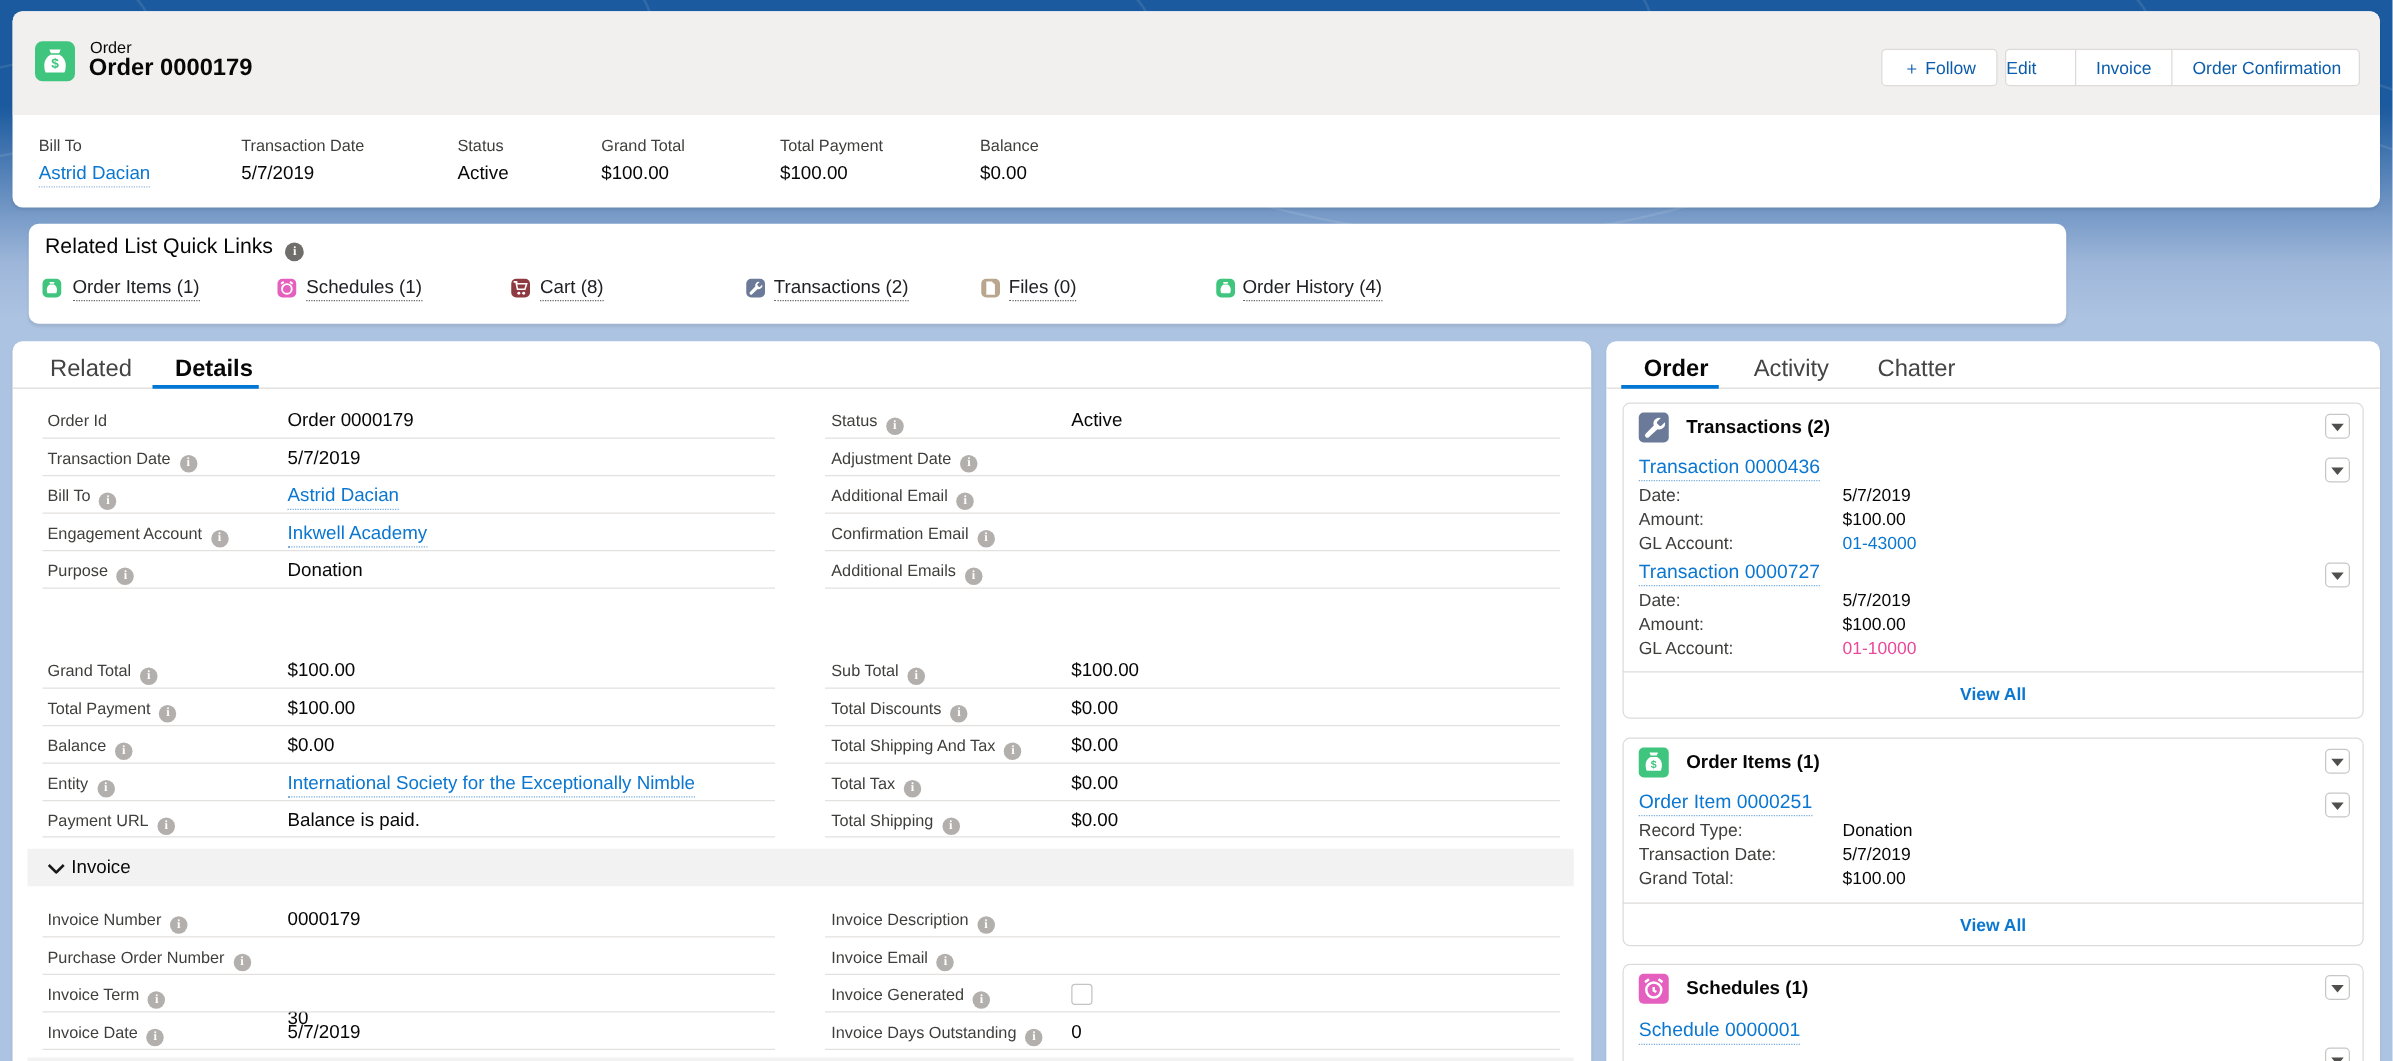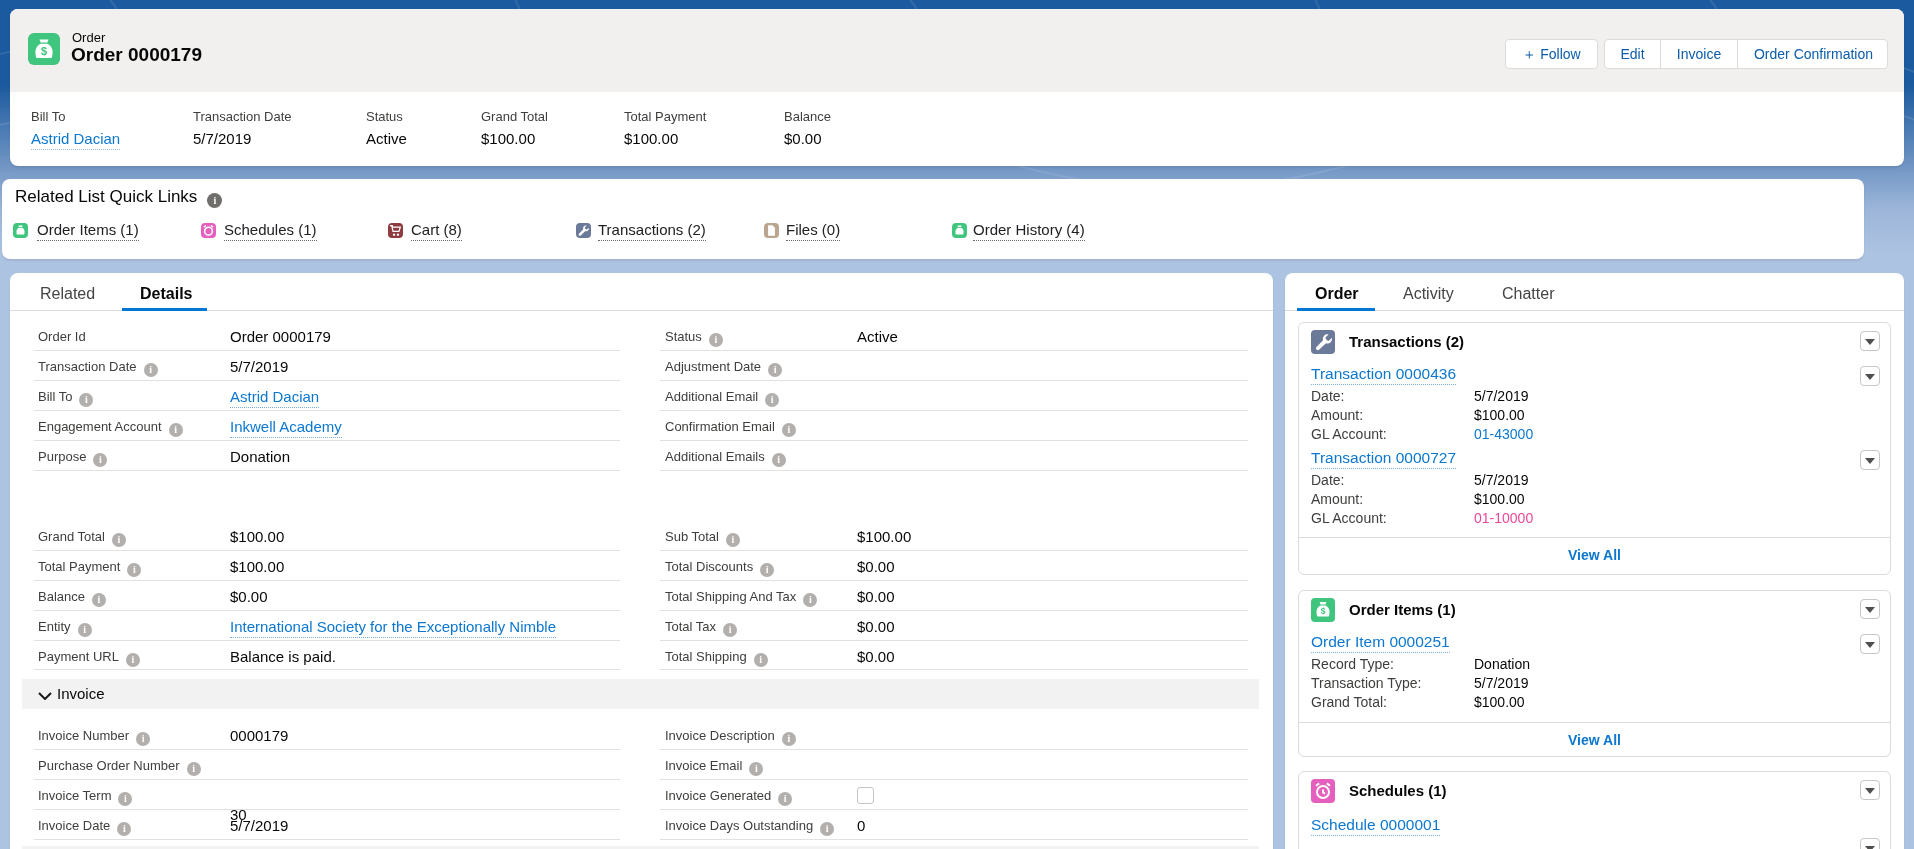--- a/index.html
+++ b/index.html
@@ -59,7 +59,7 @@
 
   <div class="abs" style="left:1495px;top:30px;width:93px;height:30px;background:#fff;border:1px solid #dddbda;border-radius:4px;color:#0b5cab;font-size:14px;line-height:28px;text-align:center">＋ Follow</div>
   <div class="abs" style="left:1594px;top:30px;width:284px;height:30px;background:#fff;border:1px solid #dddbda;border-radius:4px;color:#0b5cab;font-size:14px;line-height:28px">
-    <span class="abs" style="left:0;top:0;width:55px;text-align:center">Edit</span>
+    <span class="abs" style="left:0;top:0;width:55px;">Edit</span>
     <span class="abs" style="left:55px;top:0;width:77px;text-align:center;border-left:1px solid #dddbda">Invoice</span>
     <span class="abs" style="left:132px;top:0;width:152px;text-align:center;border-left:1px solid #dddbda">Order Confirmation</span>
   </div>

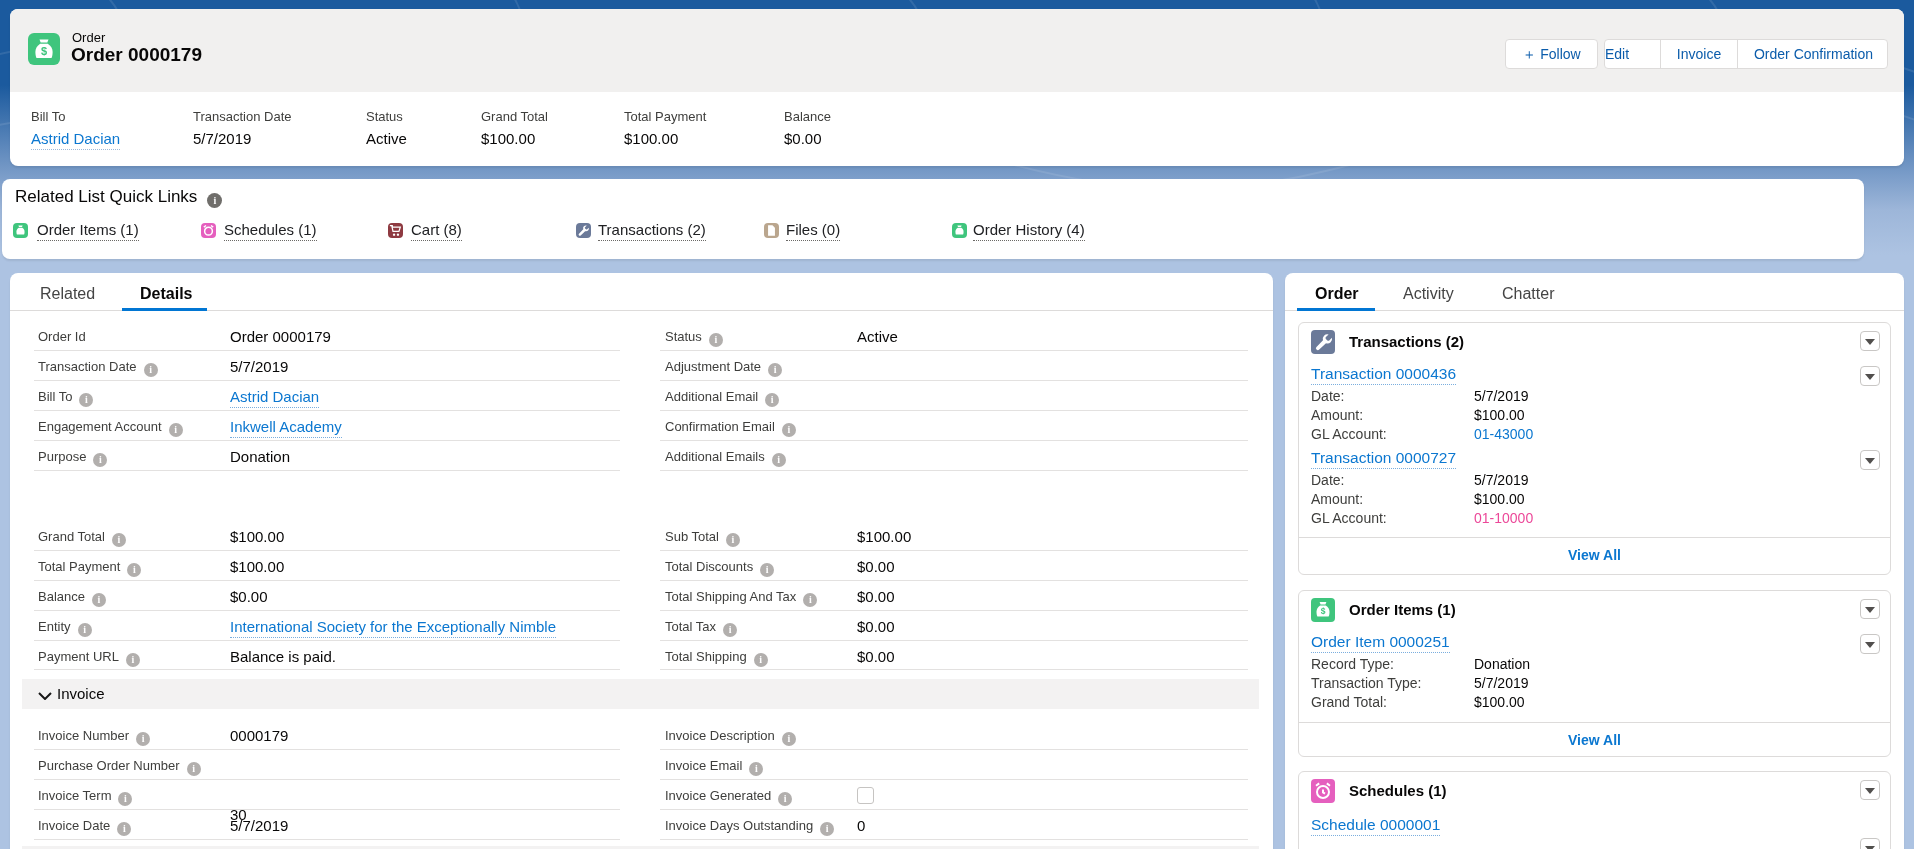--- a/index.html
+++ b/index.html
@@ -78,7 +78,7 @@
   <div class="val" style="left:774px;top:121px">$0.00</div>
 </div>
 
-<div class="card" style="left:2px;top:179px;width:1862px;height:80px">
+<div class="card" style="left:23px;top:179px;width:1630px;height:80px">
   <div class="abs" style="left:13px;top:8px;font-size:17px;color:#080707">Related List Quick Links<span class="ifo" style="width:15px;height:15px;line-height:15px;background:#706e6b;margin-left:10px">i</span></div>
 
   <div class="icn" style="left:11px;top:44px;width:15px;height:15px;background:#3fc57d">

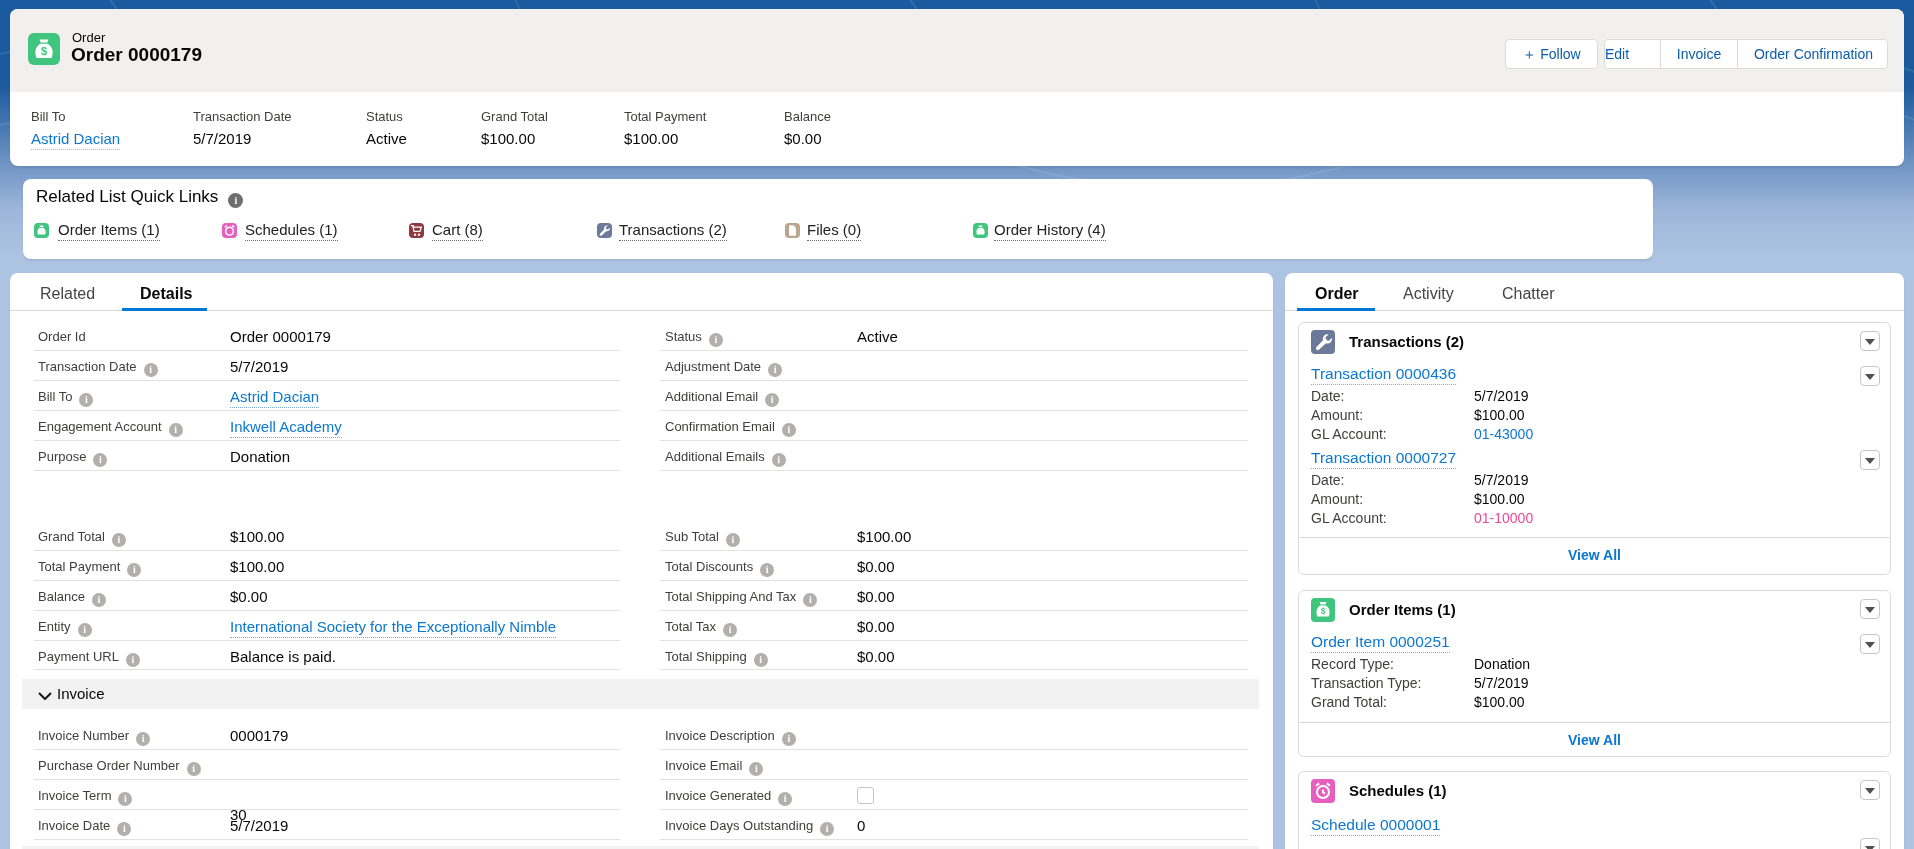--- a/index.html
+++ b/index.html
@@ -28,7 +28,7 @@
 .cardtitle{position:absolute;font-size:15px;font-weight:bold;color:#080707;white-space:nowrap}
 .itemlink{position:absolute;font-size:15.5px;white-space:nowrap}
 .viewall{position:absolute;width:100%;text-align:center;font-size:14px;font-weight:bold;color:#0b77d0}
-.tabtxt{position:absolute;font-size:16px;color:#444;white-space:nowrap}
+.tabtxt{position:absolute;font-size:19px;color:#444;white-space:nowrap}
 .tabact{font-weight:bold;color:#080707}
 .tabu{position:absolute;height:3px;background:#0176d3}
 .qlink{position:absolute;font-size:15px;color:#202124;border-bottom:1px dotted #6b6966;padding-bottom:2px;white-space:nowrap}

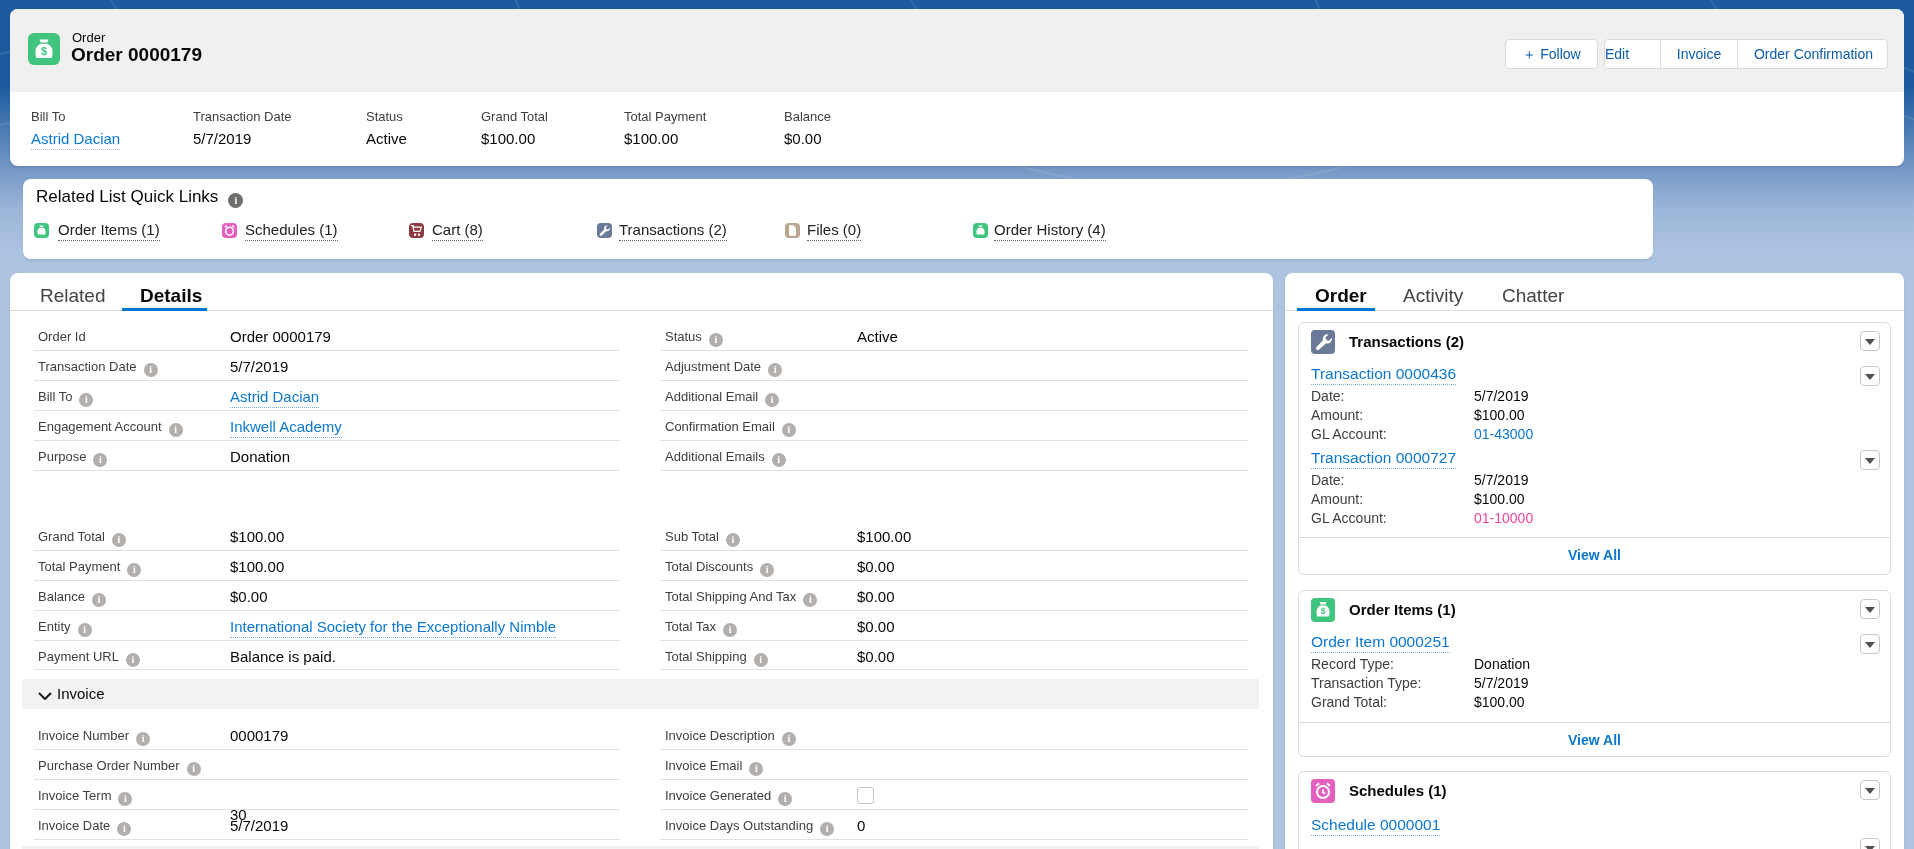--- a/index.html
+++ b/index.html
@@ -280,7 +280,7 @@
   <div class="ddb" style="left:575px;top:361px"></div>
   <div class="itemlbl" style="left:26px;top:383px">Record Type:</div>
   <div class="itemval" style="left:189px;top:383px">Donation</div>
-  <div class="itemlbl" style="left:26px;top:402px">Transaction Type:</div>
+  <div class="itemlbl" style="left:26px;top:402px">Transaction Date:</div>
   <div class="itemval" style="left:189px;top:402px">5/7/2019</div>
   <div class="itemlbl" style="left:26px;top:421px">Grand Total:</div>
   <div class="itemval" style="left:189px;top:421px">$100.00</div>

